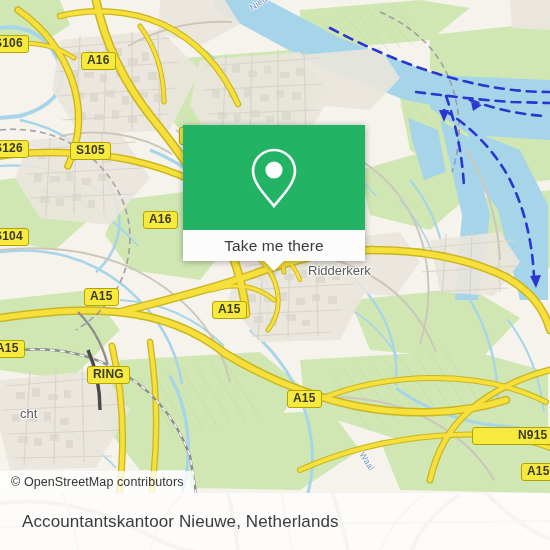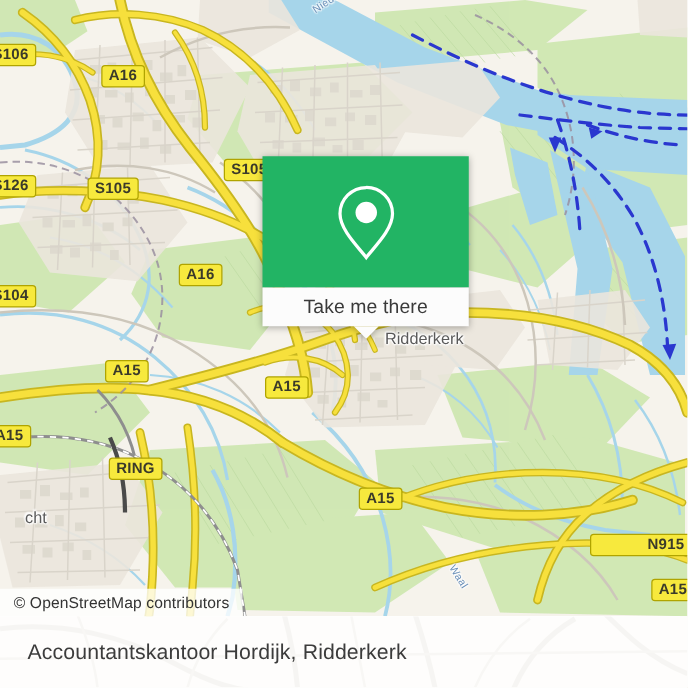--- a/index.html
+++ b/index.html
@@ -66,8 +66,8 @@
   
   #callout {
     position: absolute;
-    left: 210px; top: 125px;
-    width: 165px;
+    left: 183px; top: 125px;
+    width: 182px;
     filter: drop-shadow(0 1px 3px rgba(0,0,0,.33));
   }
   #callout-head {

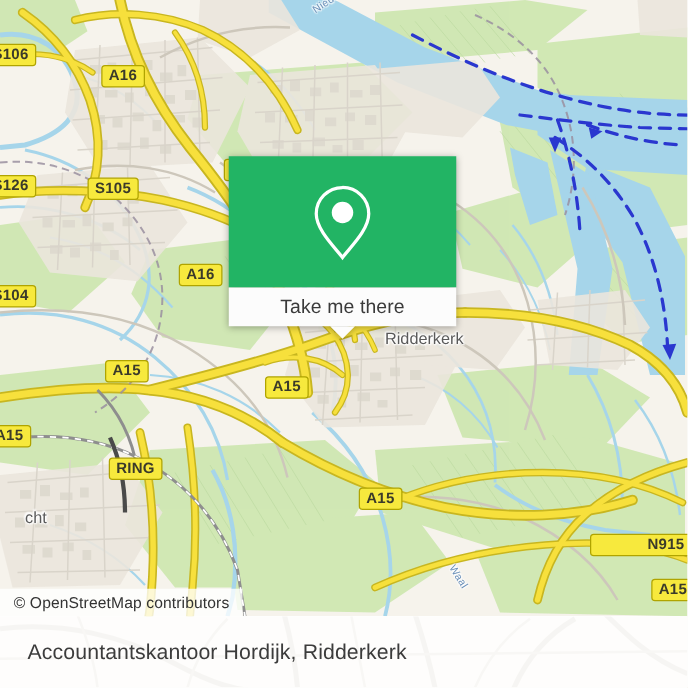--- a/index.html
+++ b/index.html
@@ -491,7 +491,7 @@
       </g>
     </svg>
 
-    <span id="footer-title">Accountantskantoor Hordijk, Ridderkerk</span>
+    <span id="footer-title">Accountantskantoor Nieuwe, Netherlands</span>
 
   </div>
 

